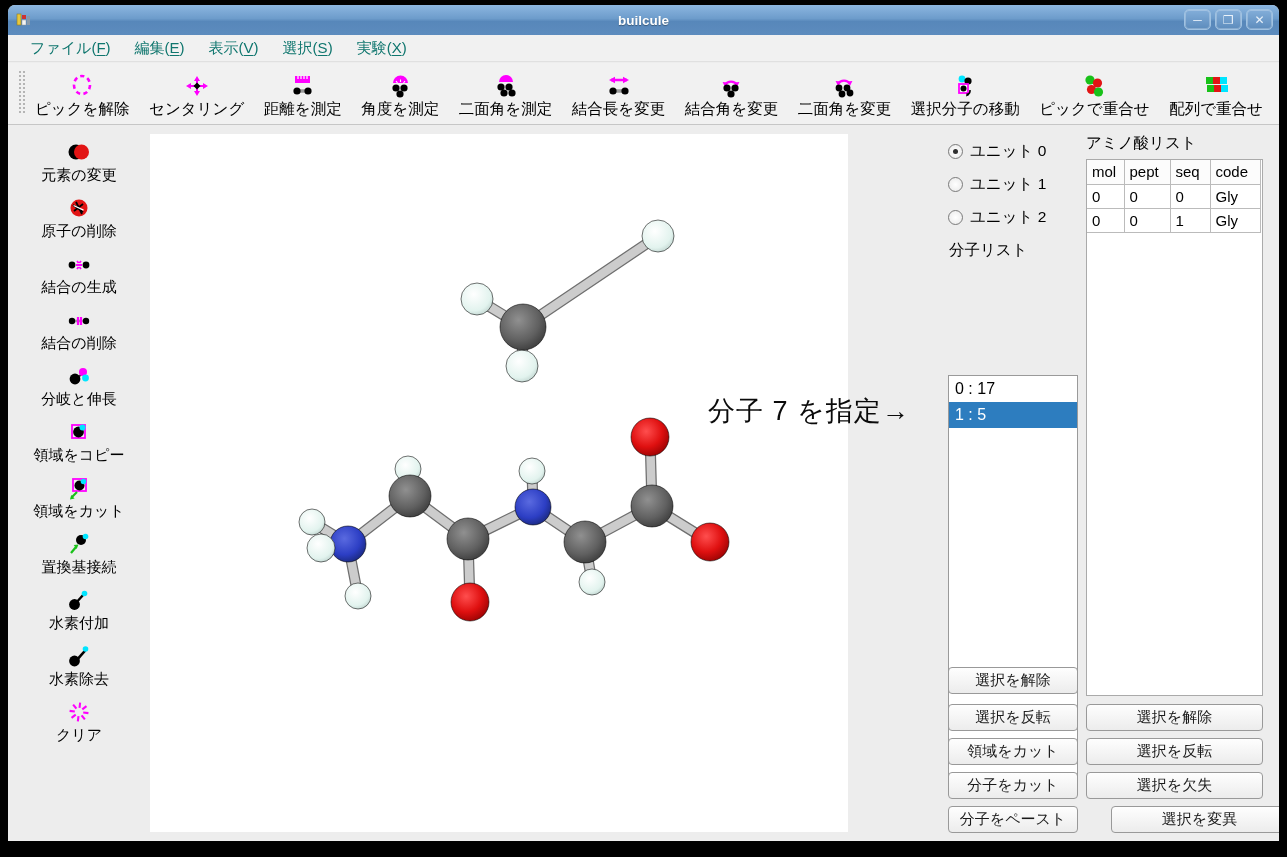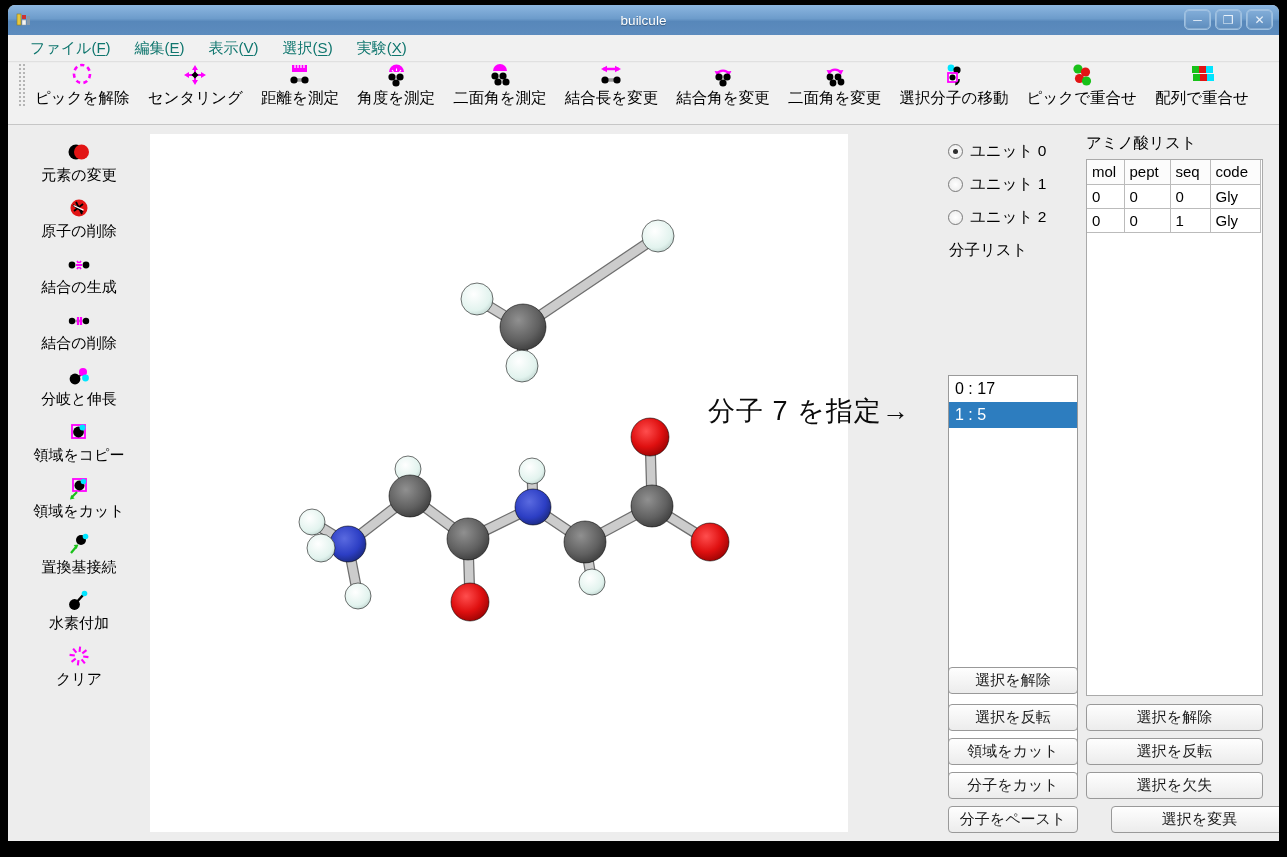--- a/index.html
+++ b/index.html
@@ -18,7 +18,7 @@
   #titlebar .app-icon { margin-left:7px; width:18px; height:18px; }
   #titlebar .title {
     position:absolute; left:0; right:0; text-align:center; color:#fff;
-    font-weight:normal; font-size:13.5px; text-shadow:0 1px 1px rgba(0,0,0,.35);
+    font-weight:bold; font-size:13.5px; text-shadow:0 1px 1px rgba(0,0,0,.35);
   }
   .winbtns { position:absolute; right:6px; top:4px; display:flex; gap:4px; }
   .winbtn {

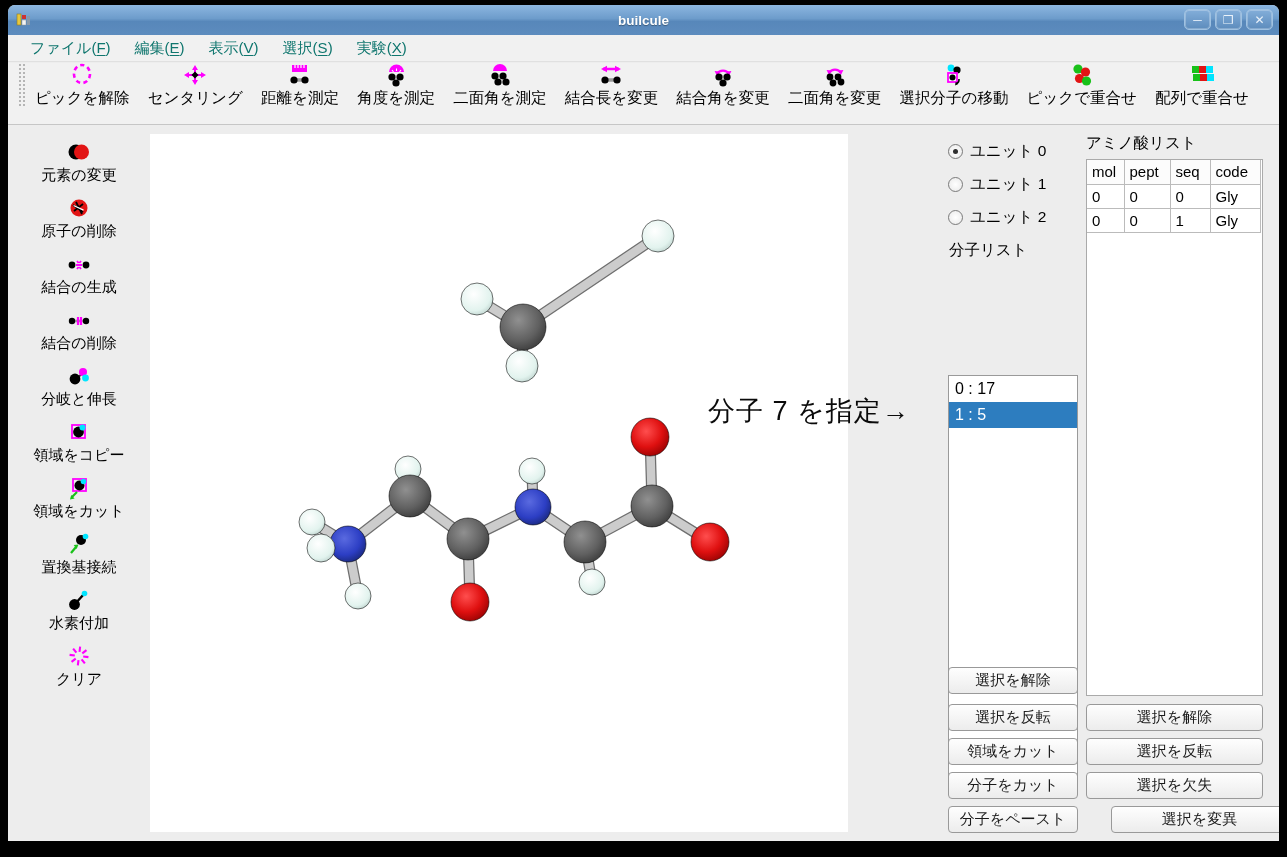--- a/index.html
+++ b/index.html
@@ -39,7 +39,7 @@
   #toolbar {
     position:absolute; left:0; top:58px; width:100%; height:62px;
     background:#f1f1f1; border-bottom:1px solid #c6c6c6;
-    display:flex; padding:0 28px 4px 10px;
+    display:flex; align-items:flex-end; padding:0 14px 4px 10px;
   }
   #toolbar .grip {
     width:7px; height:44px; margin:0 8px 6px 0;

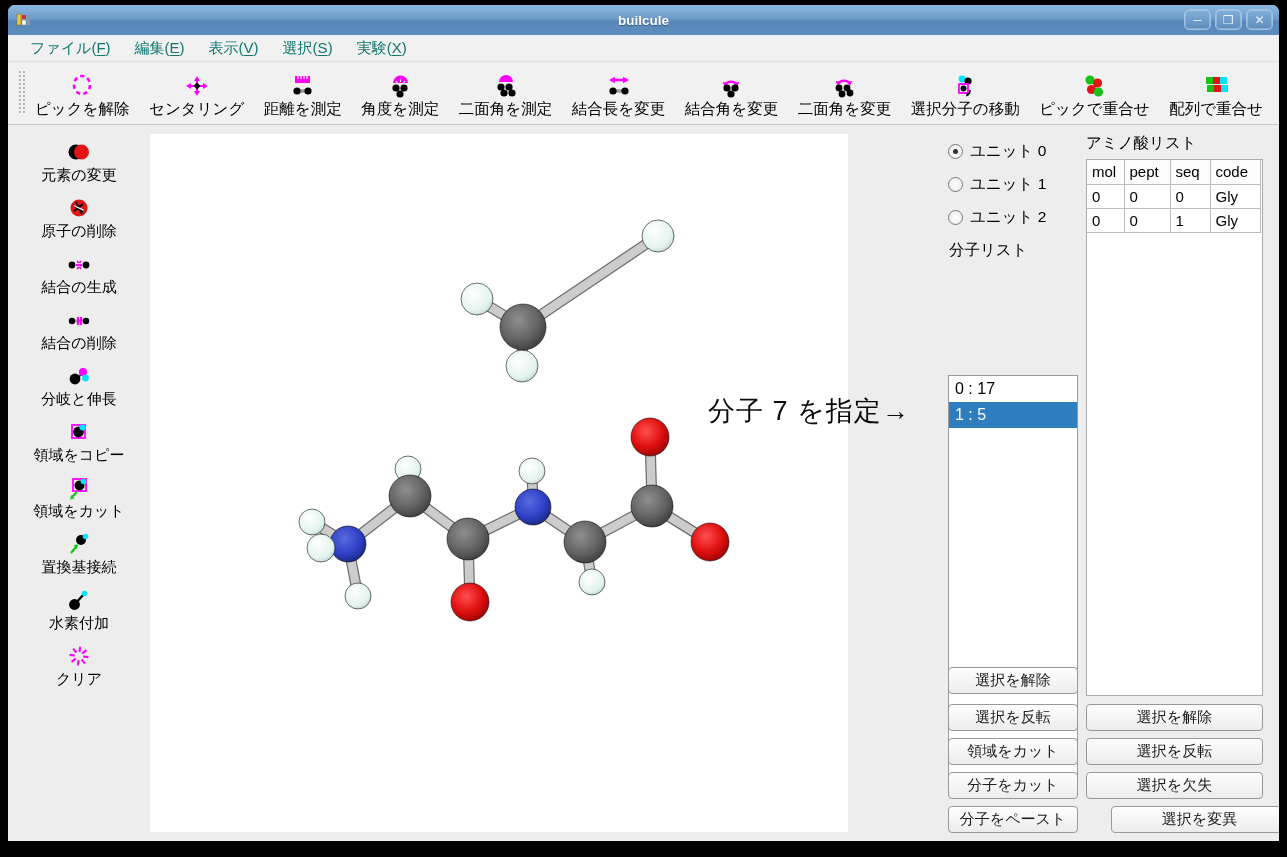--- a/index.html
+++ b/index.html
@@ -323,6 +323,14 @@
             <circle cx="18.5" cy="4.5" r="2.8" fill="#00e5ff"></circle>
           </svg>
           <div class="sb-label">水素付加</div>
+        </div>
+        <div class="sb-item">
+          <svg viewBox="0 0 26 24">
+            <path d="M8 16 L18.5 4.5 L20 6.5 L10 18 Z" fill="#000"></path>
+            <circle cx="8.5" cy="16" r="5.4" fill="#000"></circle>
+            <circle cx="19.5" cy="4" r="2.8" fill="#00e5ff"></circle>
+          </svg>
+          <div class="sb-label">水素除去</div>
         </div>
         <div class="sb-item">
           <svg viewBox="0 0 26 24">

